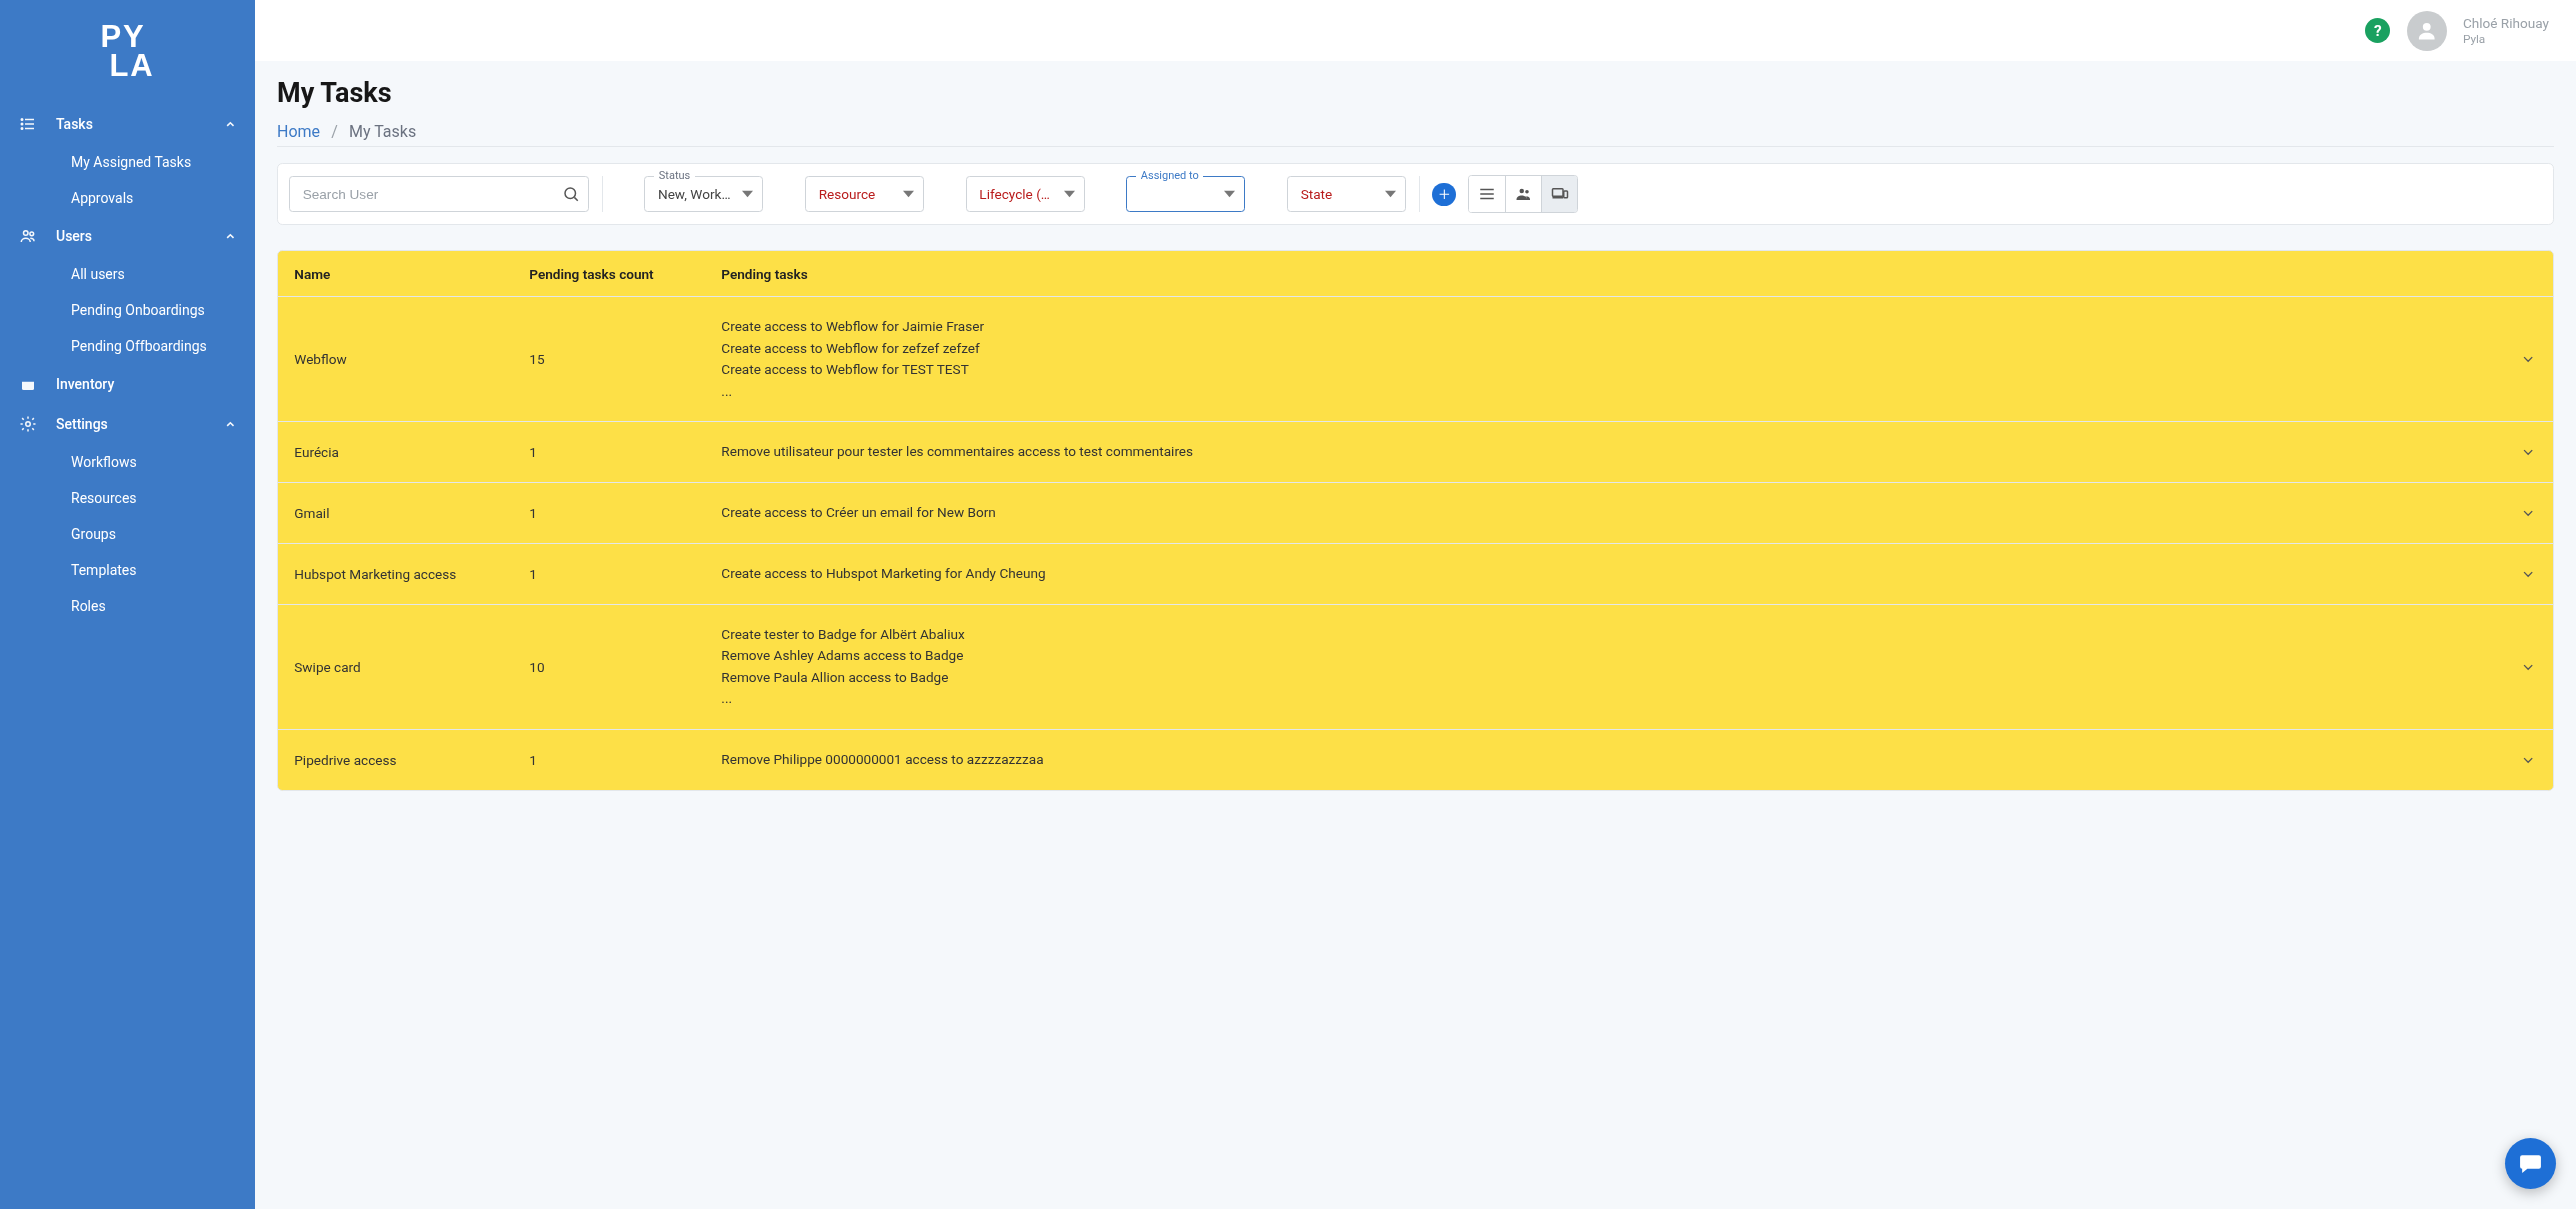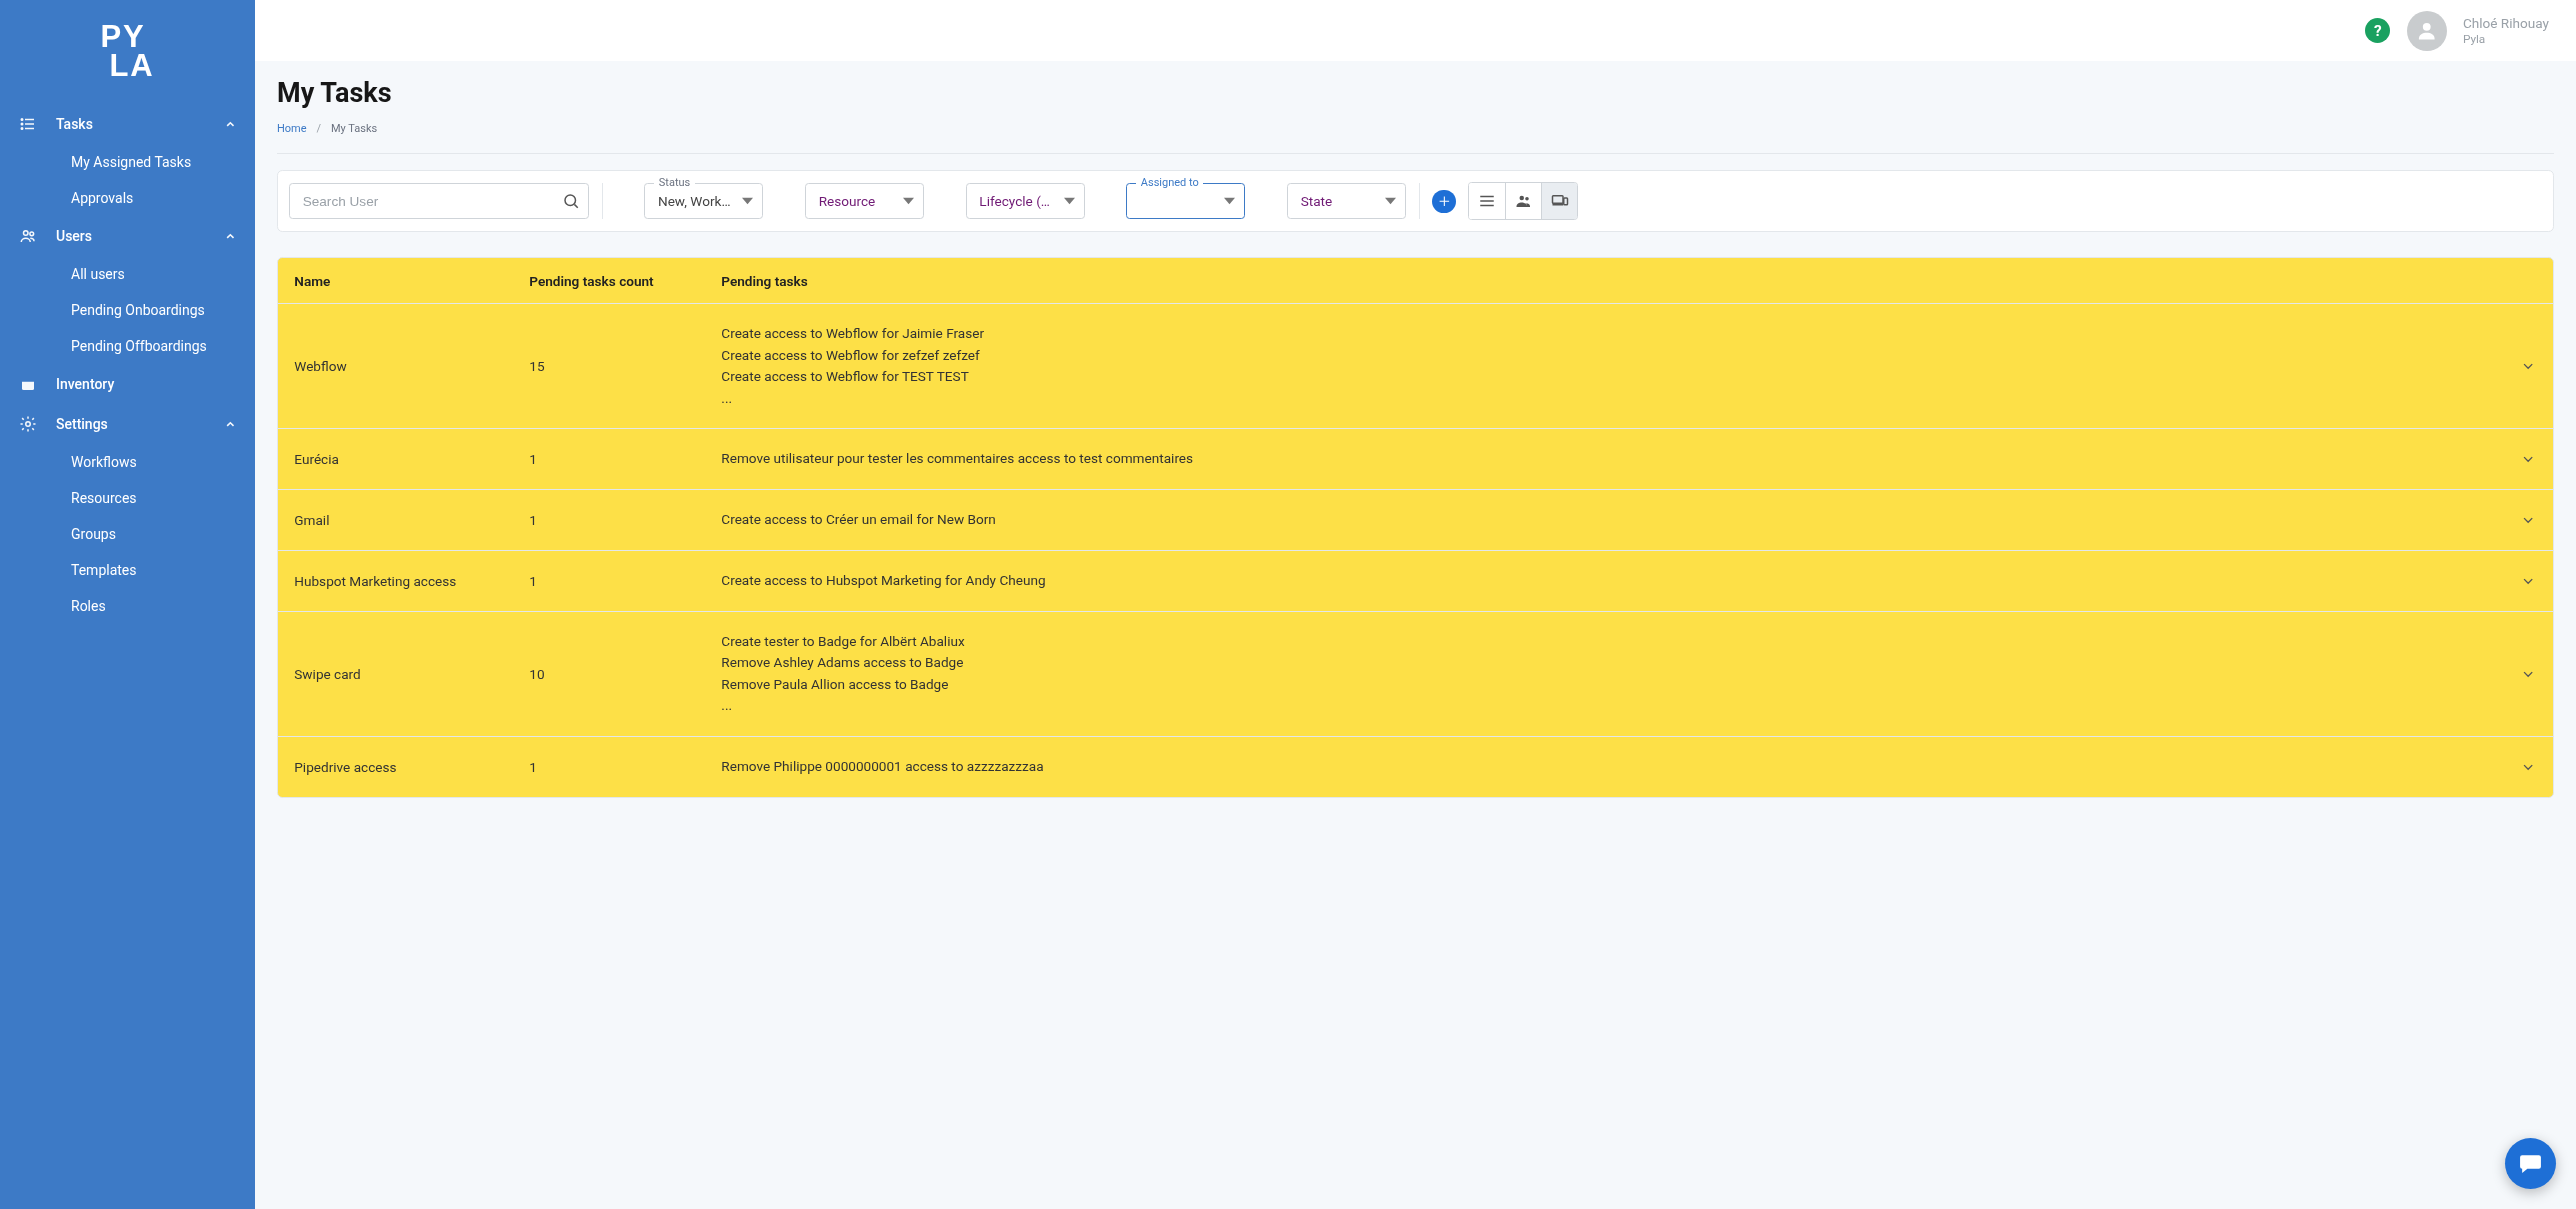--- a/index.html
+++ b/index.html
@@ -72,7 +72,7 @@
     padding: 16.3px 22px 22px 22px;
   }
   .page-title { font-size: 27px; font-weight: 700; color: #171717; margin-bottom: 12.7px; }
-  .breadcrumb { font-size: 11px; color: #6b7280; margin-bottom: 18px; }
+  .breadcrumb { font-size: 16px; color: #6b7280; margin-bottom: 5px; }
   .breadcrumb a { color: #3d7ac6; text-decoration: none; }
   .breadcrumb .sep { color: #9aa1a8; margin: 0 7.2px; }
   .divider { border: none; border-top: 0.9px solid #e3e7eb; margin-bottom: 16.3px; }

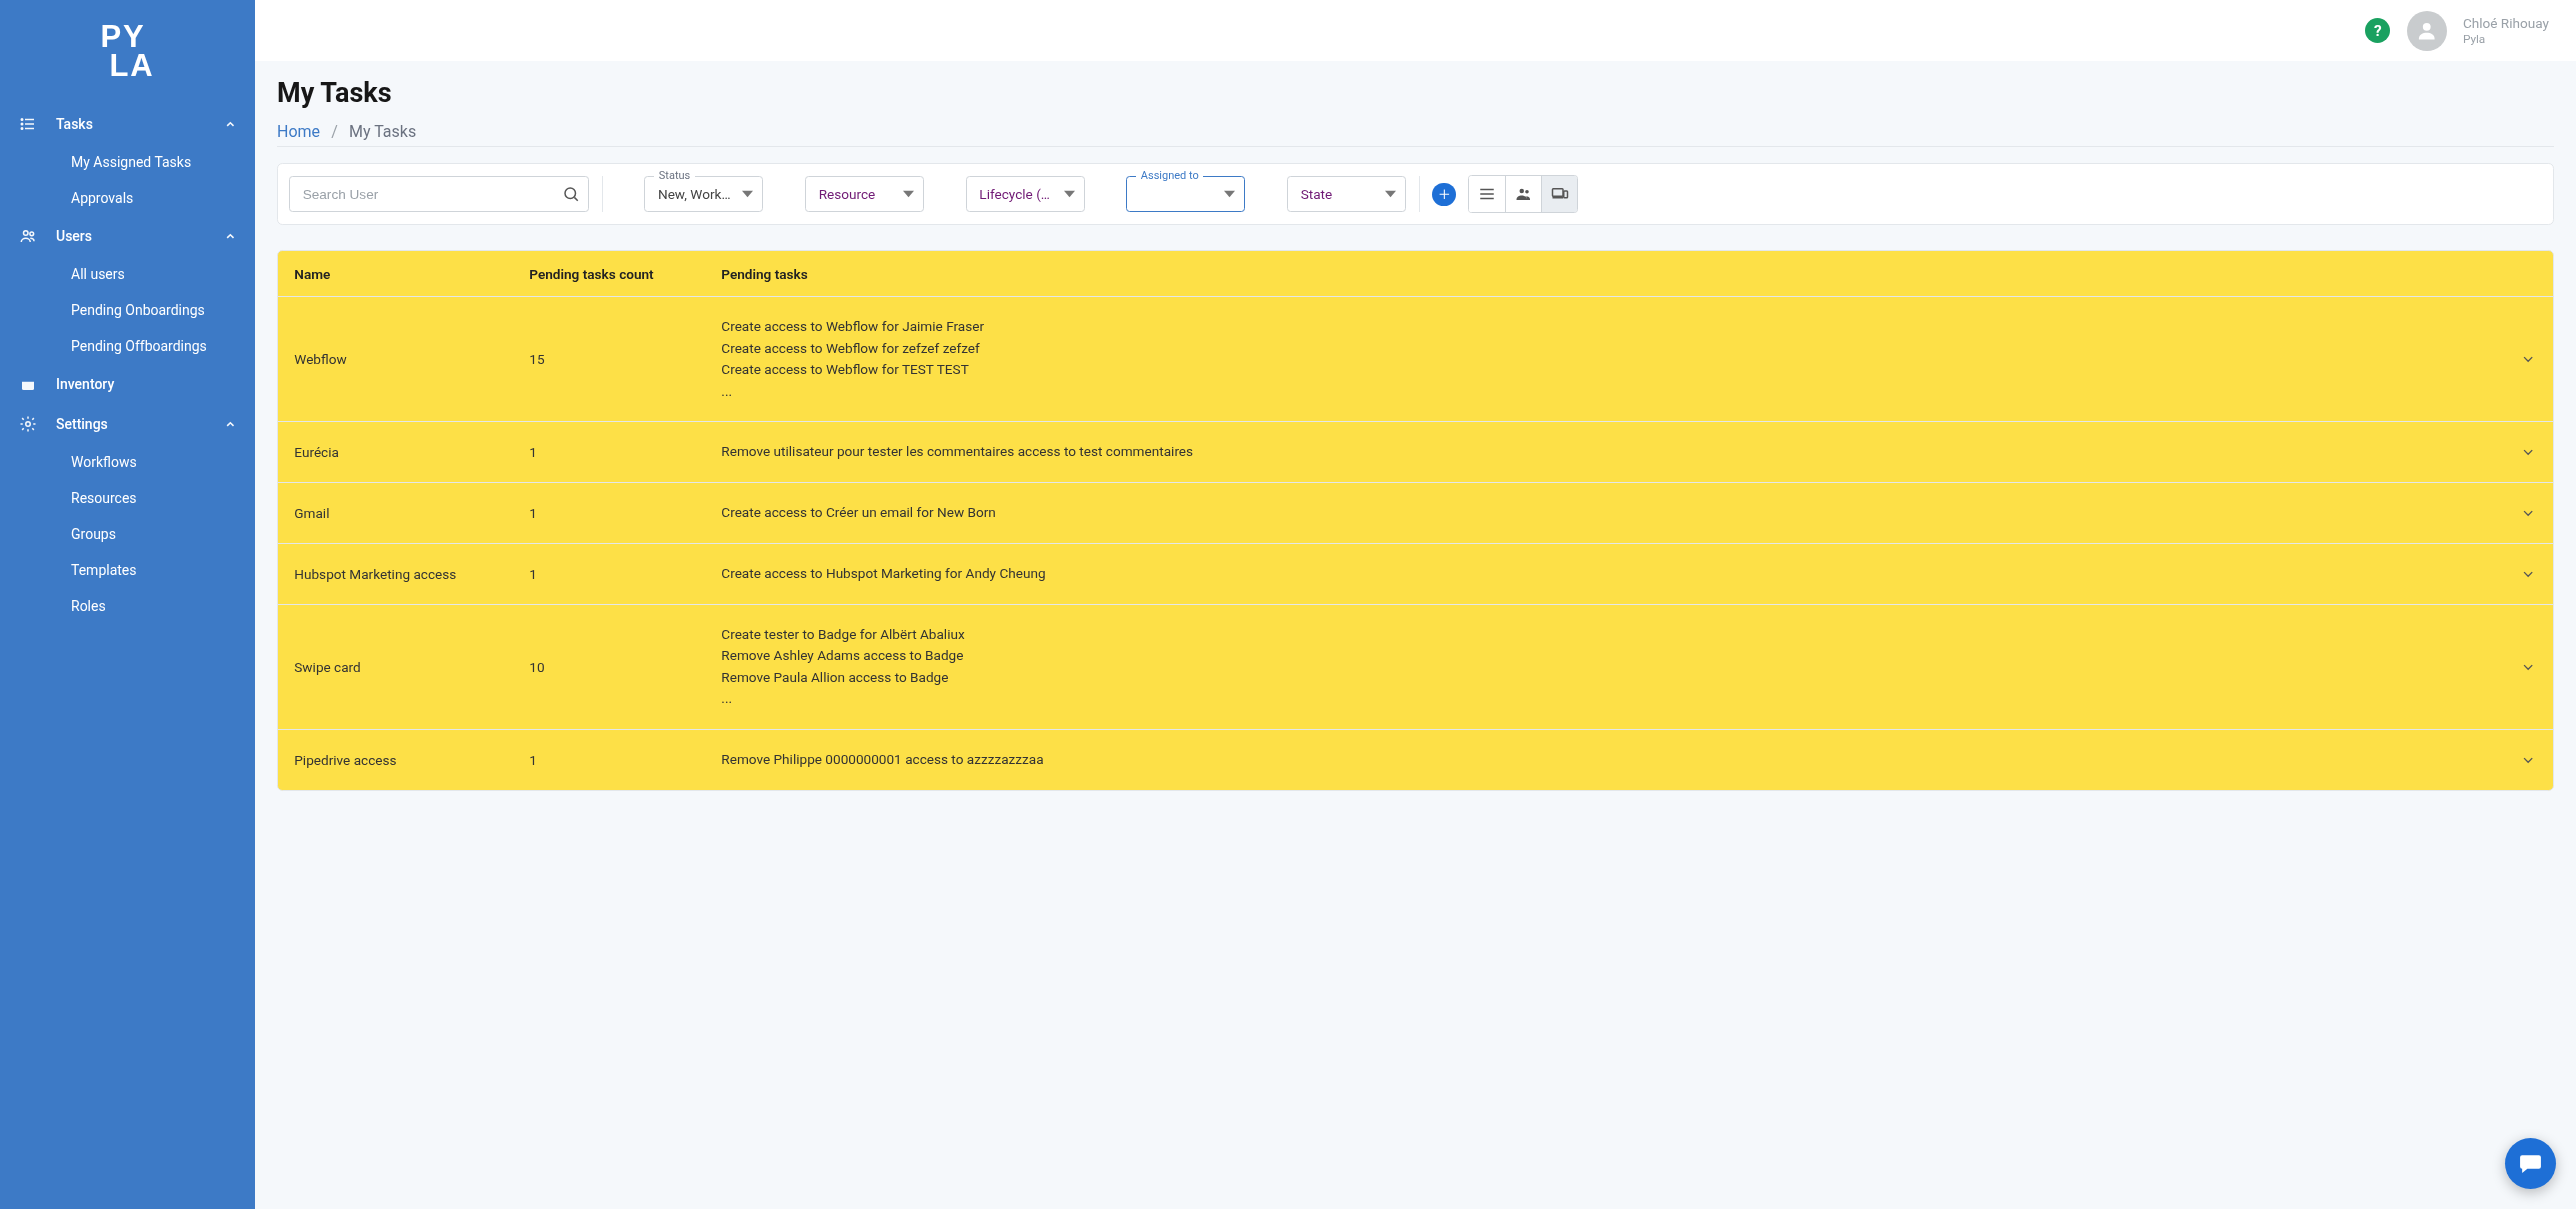--- a/index.html
+++ b/index.html
@@ -144,7 +144,7 @@
   .select.assigned .float-label { color: #3d7ac6; }
   .select.state { width: 119px; }
   .select .val { white-space: nowrap; overflow: hidden; text-overflow: ellipsis; max-width: 100%; display: inline-block; }
-  .select.placeholder .val { color: #701a75; }
+  .select.placeholder .val { color: #b91c1c; }
 
   .add-btn {
     width: 23.5px; height: 23.5px; border-radius: 50%;

